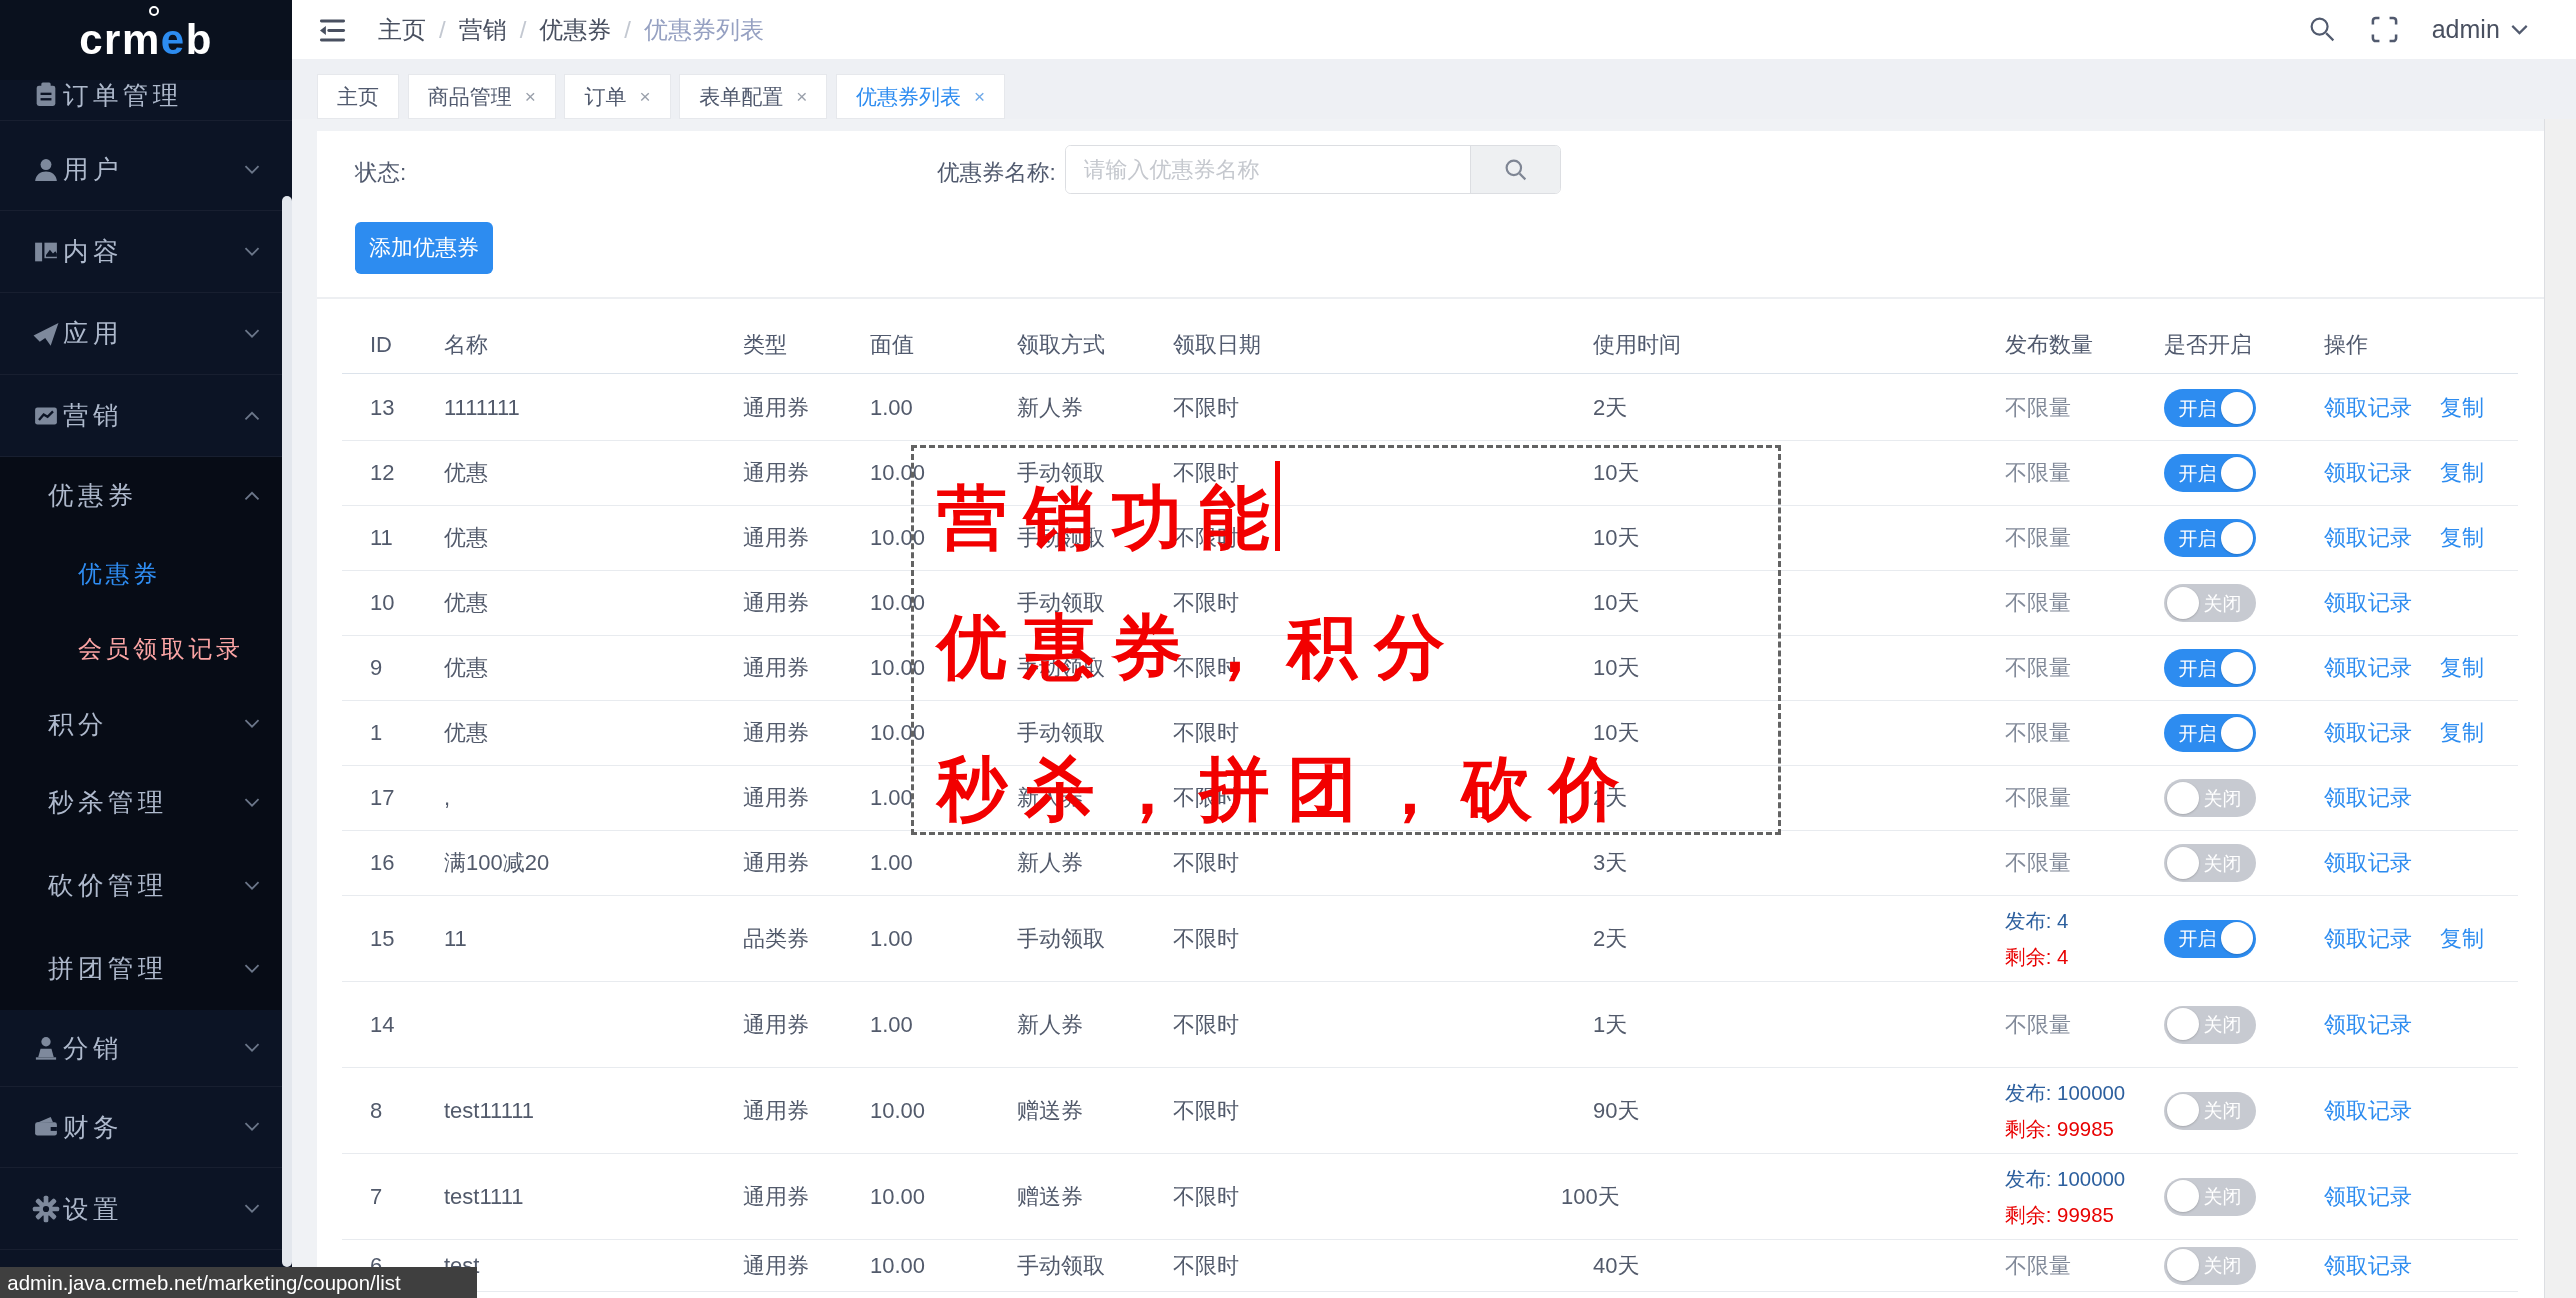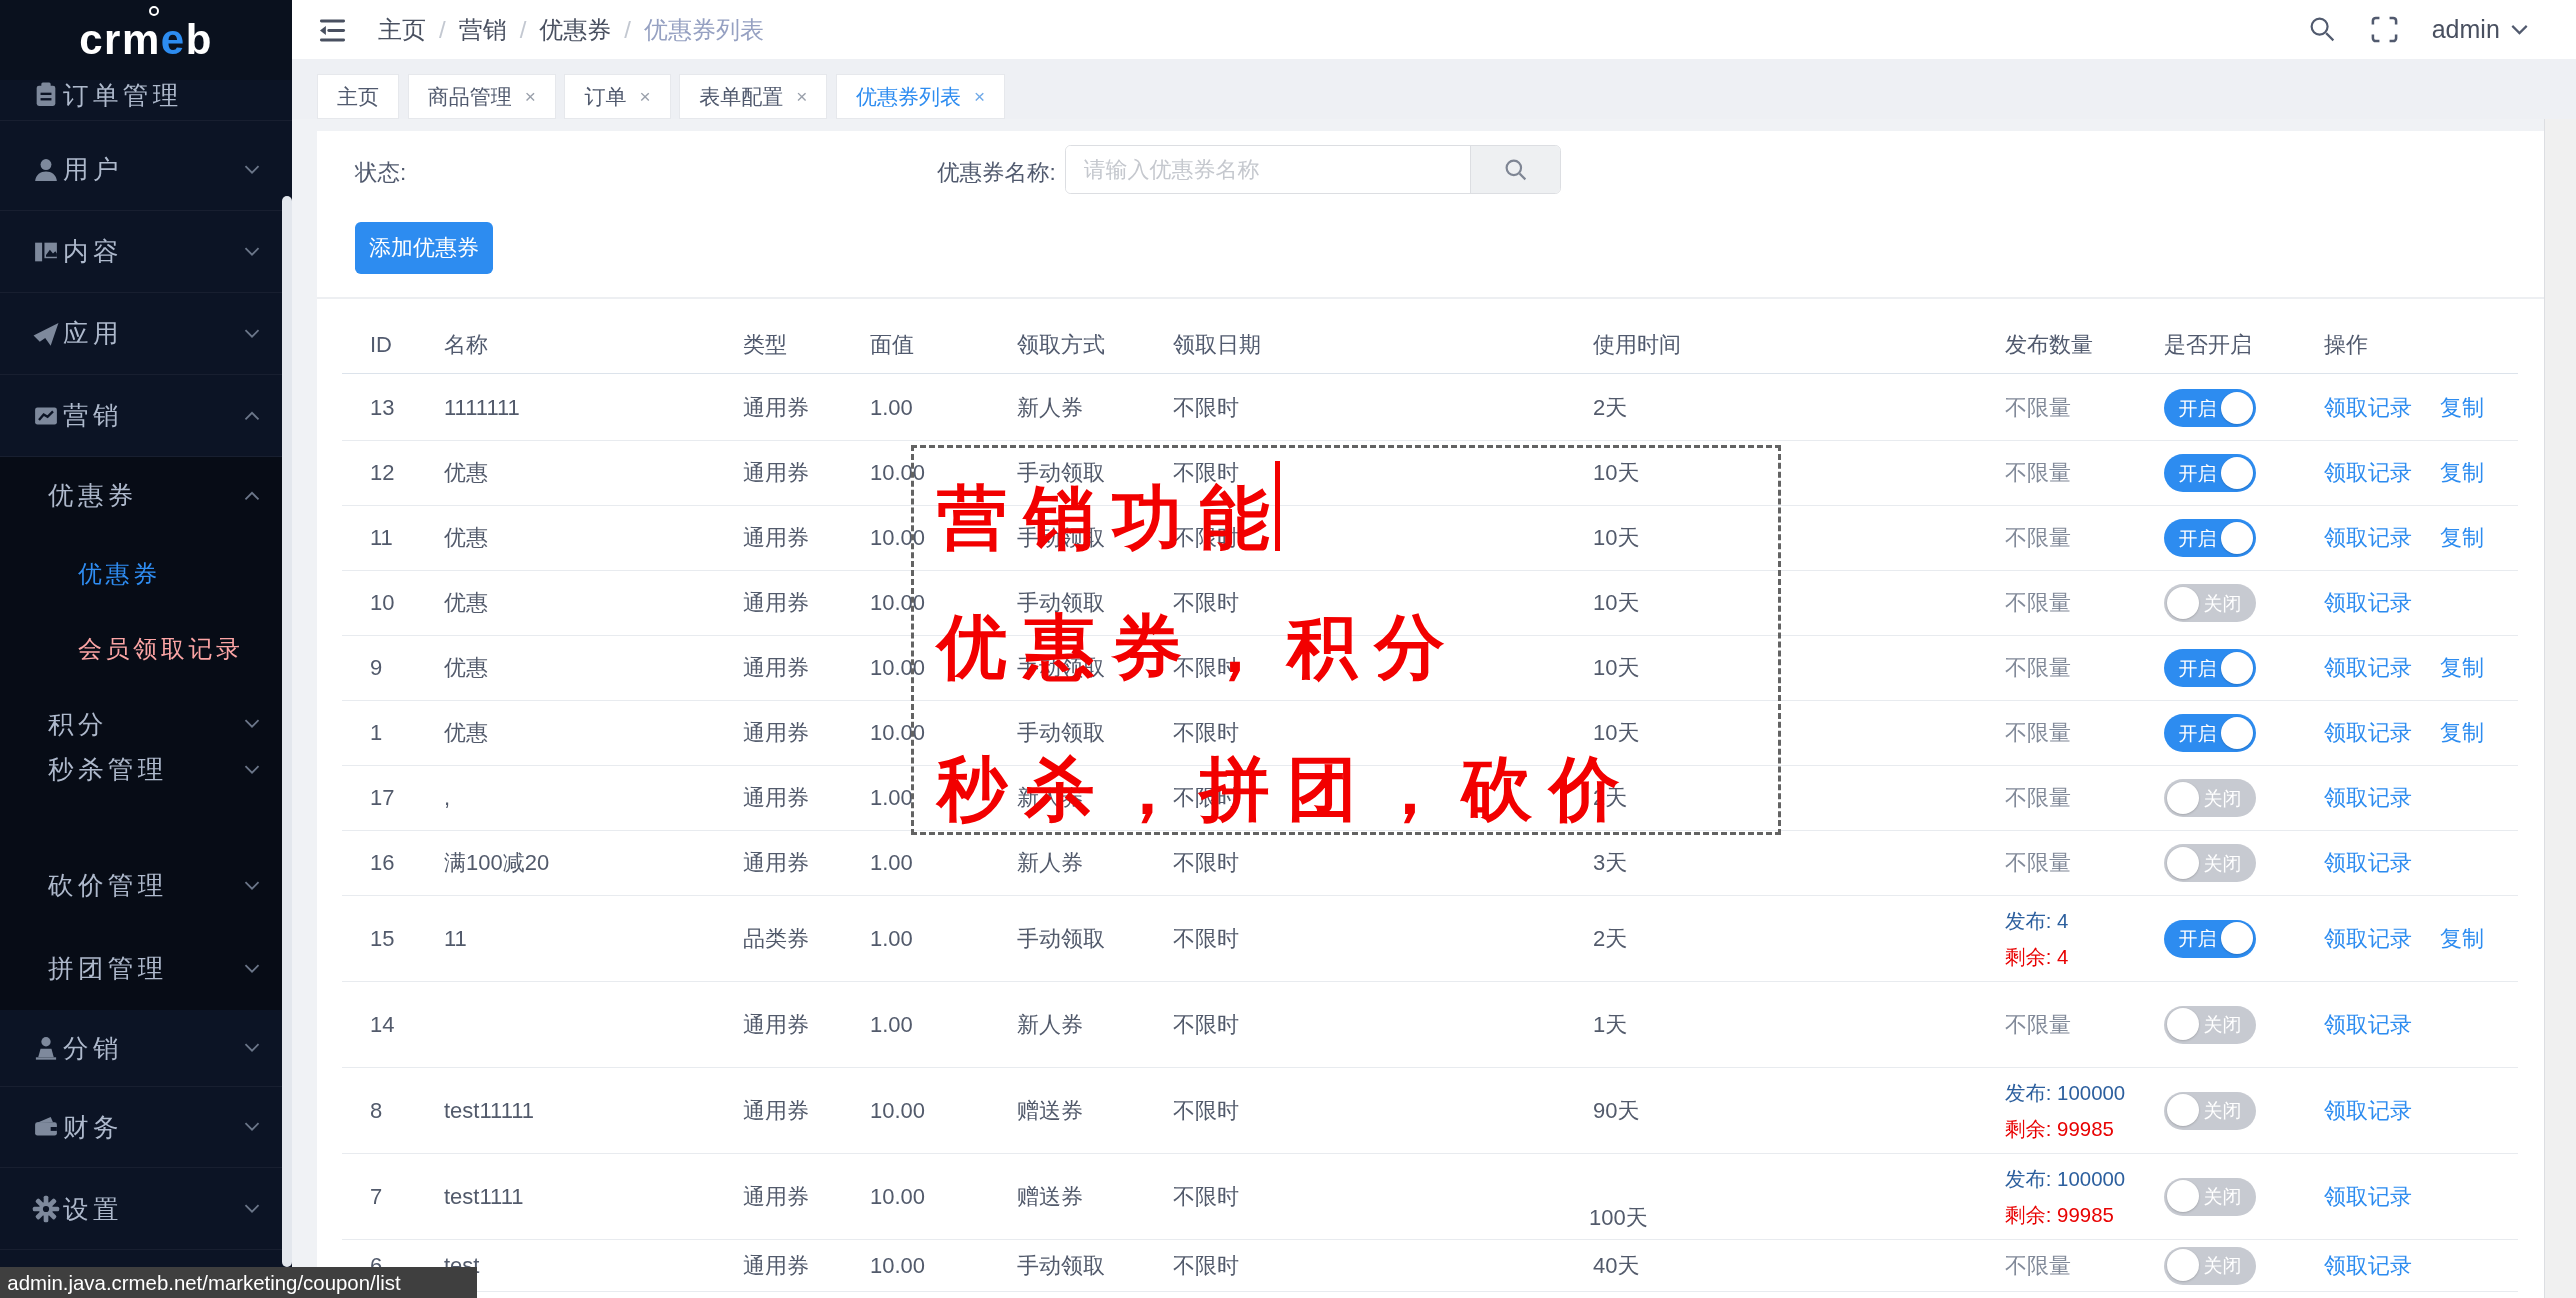--- a/index.html
+++ b/index.html
@@ -197,7 +197,7 @@
             </svg>
           </span>
         </div>
-        <div class="mi l2" style="top: 728px; height: 83px;">
+        <div class="mi l2" style="top: 761px; height: 83px;">
           <span class="mlab">秒杀管理</span>
           <span class="chev">
             <svg width="16" height="11.6" viewBox="0 0 22 16" fill="none" stroke="#6b7689" stroke-width="2.5">

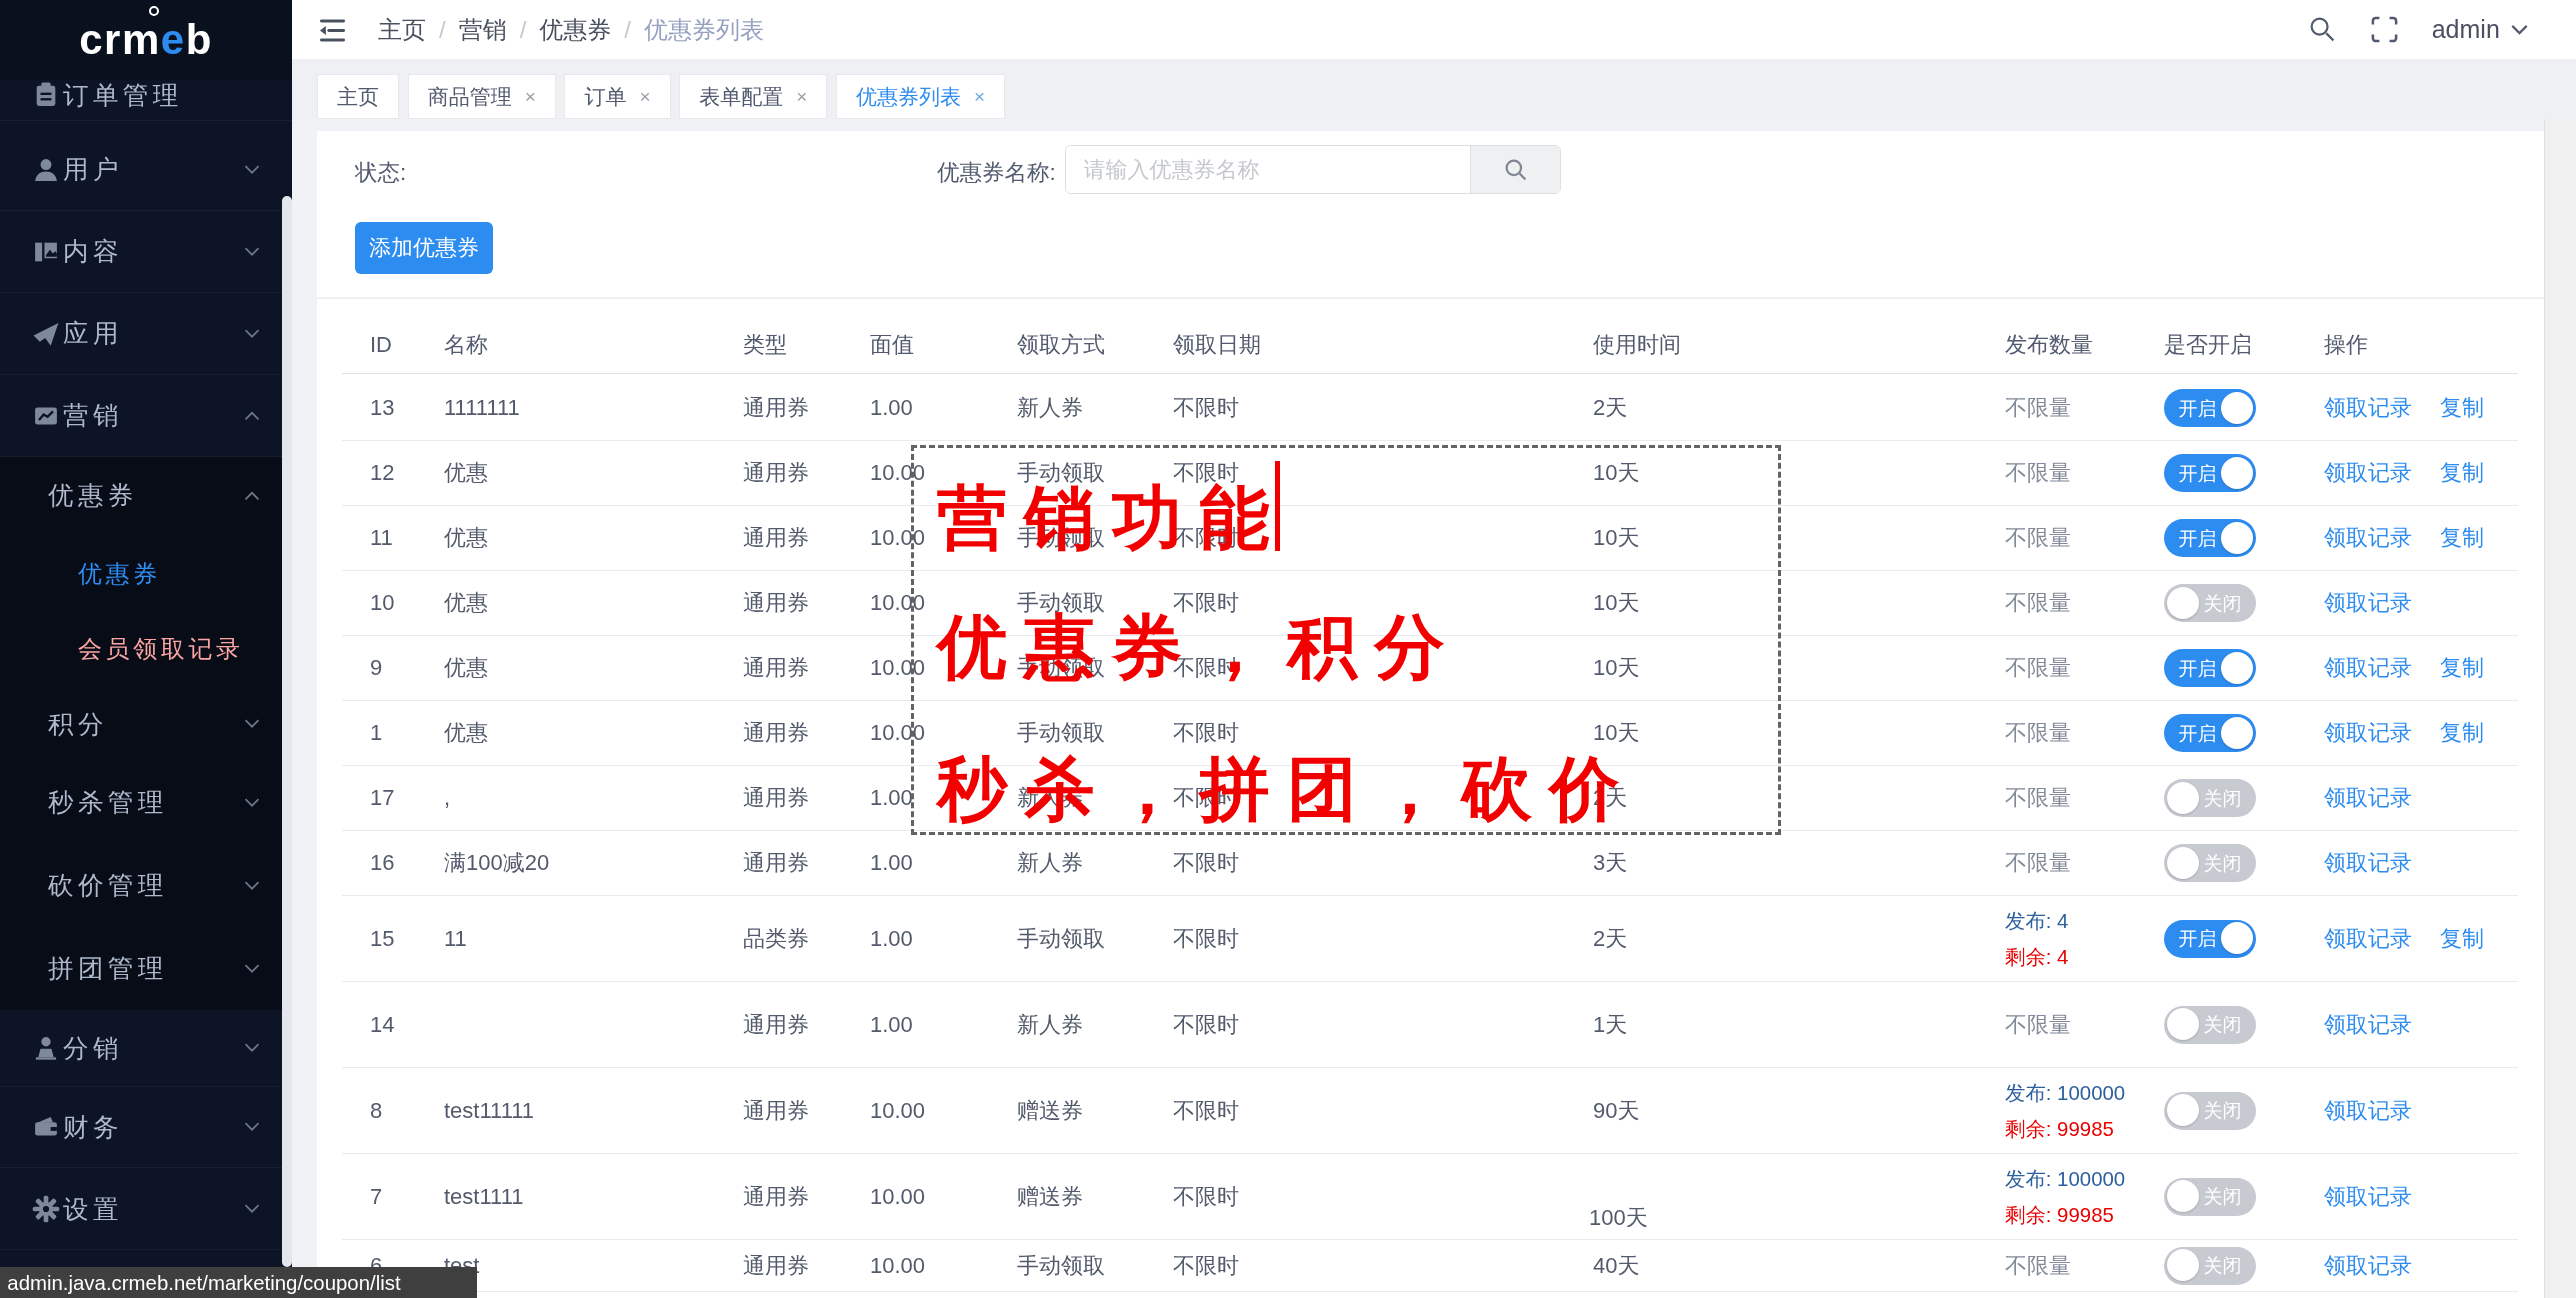--- a/index.html
+++ b/index.html
@@ -580,7 +580,7 @@
           <div class="cell value" style="left: 528px;">10.00</div>
           <div class="cell method" style="left: 675px;">赠送券</div>
           <div class="cell date" style="left: 831px;">不限时</div>
-          <div class="cell use" style="left: 1247px; margin-top: 21px;">100天</div>
+          <div class="cell use" style="left: 1219px;">100天</div>
           <div class="cell qty" style="left: 1663px;">
             <div class="pub">发布: 100000</div>
             <div class="rem">剩余: 99985</div>

